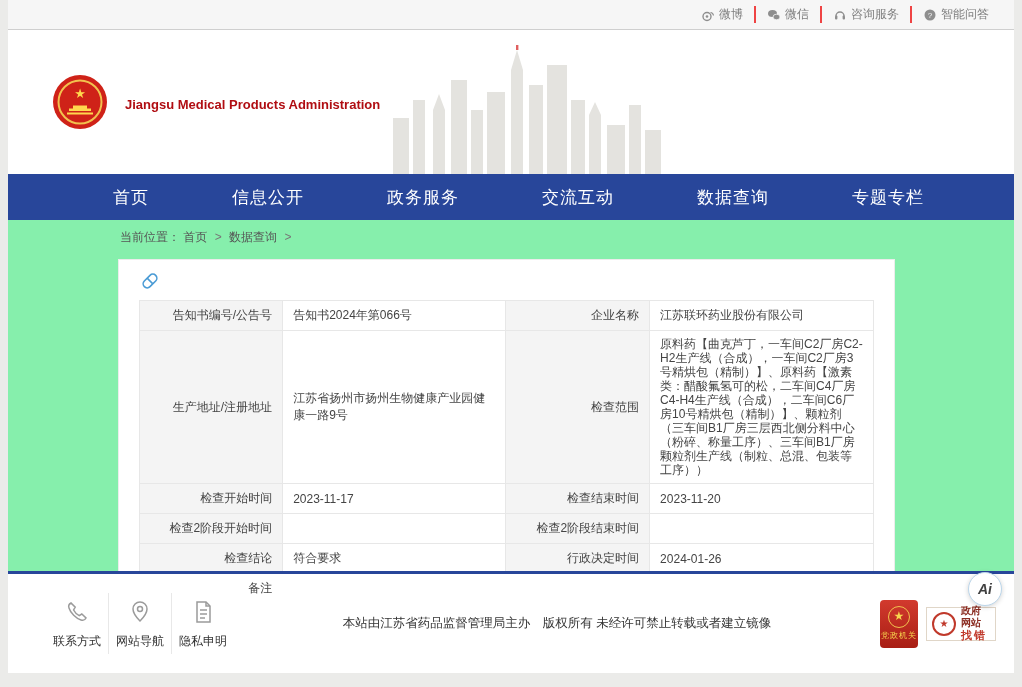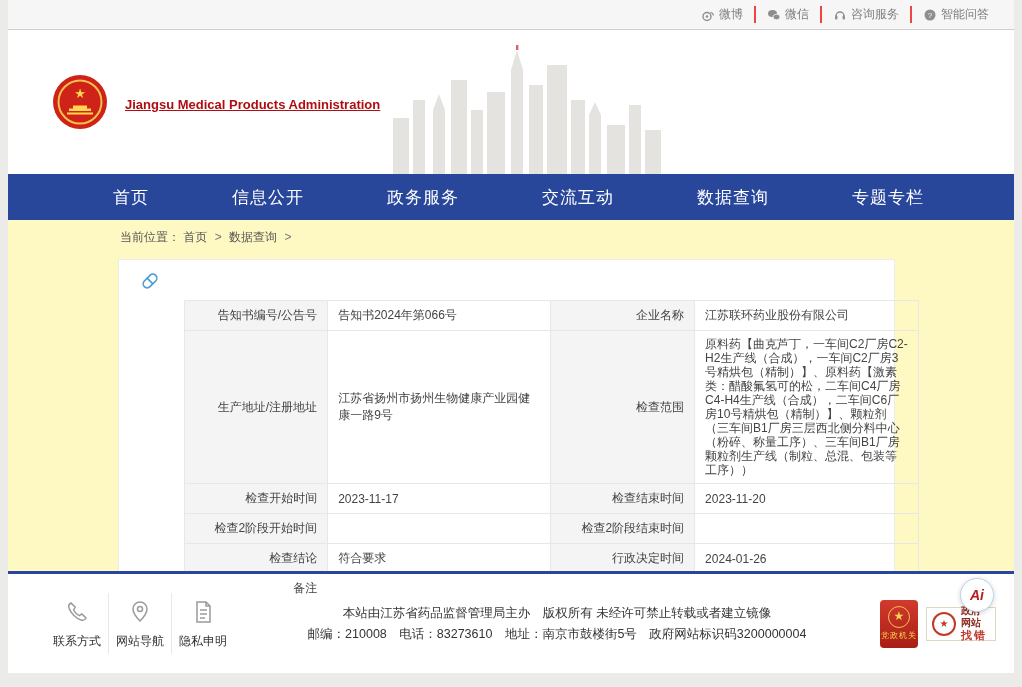--- a/index.html
+++ b/index.html
@@ -18,7 +18,7 @@
   .logo { width:54px; height:54px; flex:0 0 auto; }
   .titles { margin-left:18px; position:relative; z-index:2; }
   .title-cn { color:#b00d12; font-size:27px; font-weight:bold; letter-spacing:2px; }
-  .title-en { color:#b00d12; font-size:13px; font-weight:bold; margin-top:5px;text-decoration:underline; }
+  .title-en { color:#b00d12; font-size:13px; font-weight:bold; margin-top:5px; }
   .skyline { position:absolute; left:385px; top:8px; z-index:1; }
 
   

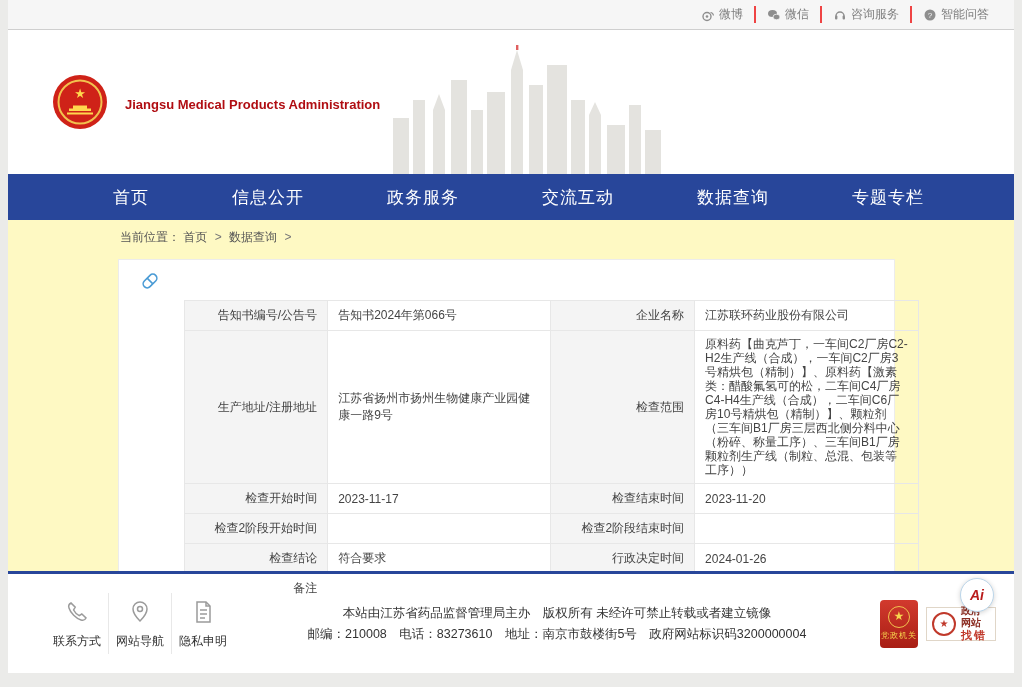--- a/index.html
+++ b/index.html
@@ -27,7 +27,7 @@
   .nav a { color:#ffffff; font-size:17px; letter-spacing:1px; text-decoration:none; cursor:pointer; }
 
   
-  .main { height:351px; background:#fef9c3; padding-top:9px; box-sizing:border-box; }
+  .main { height:351px; background:#86efac; padding-top:9px; box-sizing:border-box; }
   .breadcrumb { margin-left:112px; font-size:12px; color:#555; }
   .breadcrumb a { color:#555; text-decoration:none; cursor:pointer; }
   .breadcrumb .sep { margin:0 4px; color:#777; }

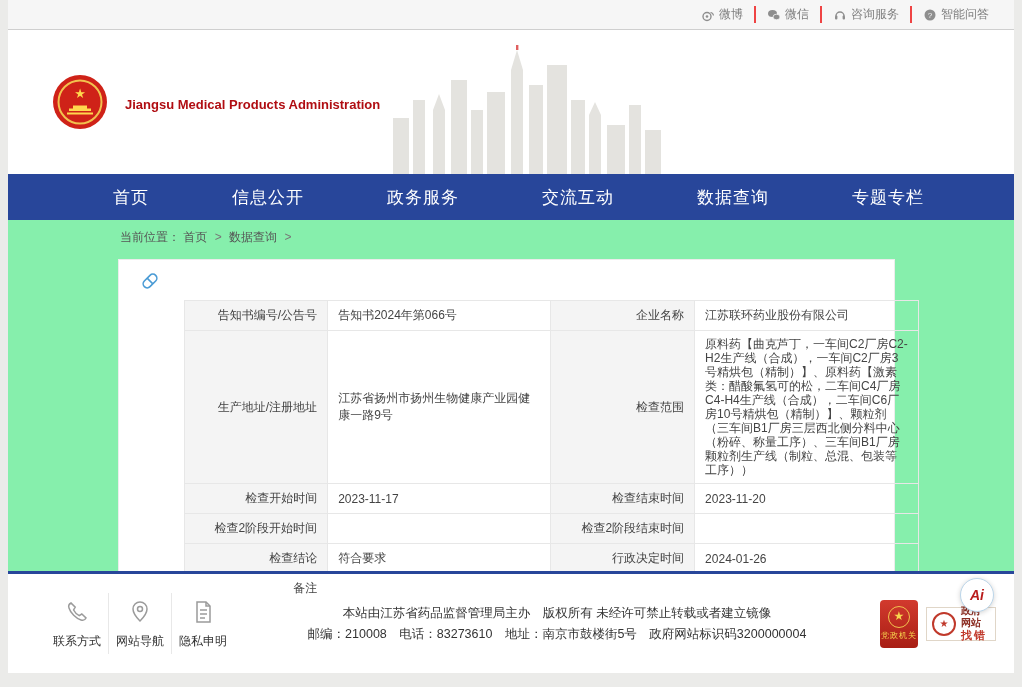--- a/index.html
+++ b/index.html
@@ -36,7 +36,7 @@
           box-sizing:border-box; padding:10px 20px 16px 20px; }
   .pill-wrap { height:26px; }
 
-  table.record { width:100%; border-collapse:collapse; margin-top:4px;margin-left:45px; }
+  table.record { width:100%; border-collapse:collapse; margin-top:4px; }
   table.record tr { height:29px; }
   table.record td { border:1px solid #e7e7e7; font-size:12px; color:#444; padding:6px 10px; vertical-align:middle; }
   td.lbl { background:#f4f4f4; text-align:right; color:#333; padding-right:14px; }

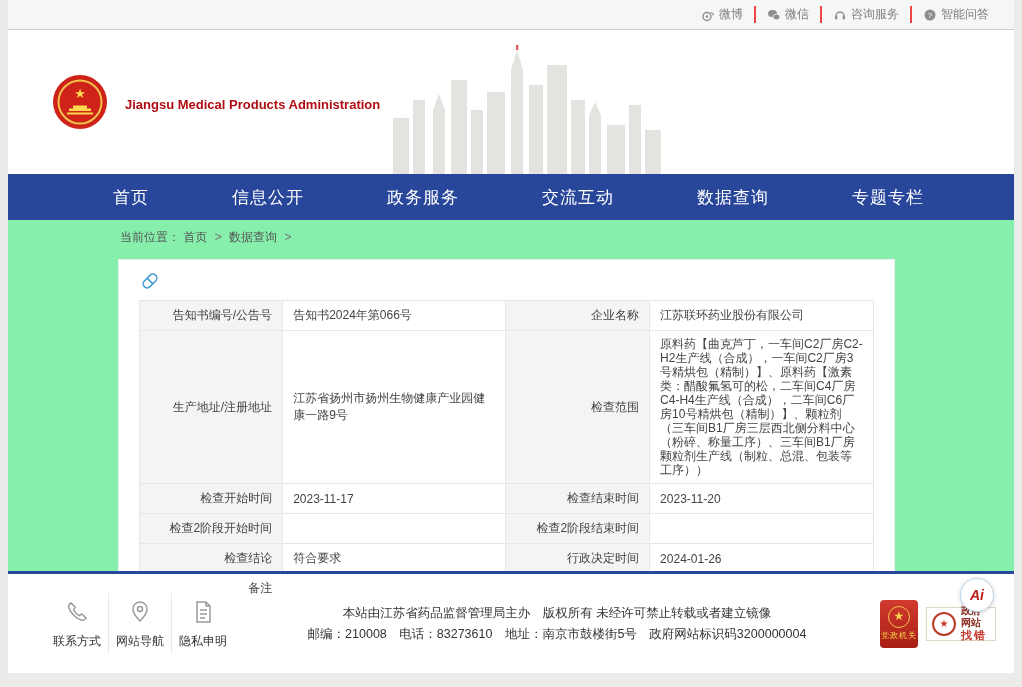--- a/index.html
+++ b/index.html
@@ -66,10 +66,10 @@
   .badge-finderr .t1 { font-size:10px; font-weight:bold; color:#8a2b20; line-height:12px; }
   .badge-finderr .t2 { font-size:11px; font-weight:bold; color:#c0392b; line-height:13px; letter-spacing:2px; }
 
-  .ai-btn { position:absolute; right:20px; top:572px; width:32px; height:32px; border-radius:50%;
-            background:#fff; border:1px solid #bcd6ea; color:#b91c1c; font-weight:bold; font-style:italic;
+  .ai-btn { position:absolute; right:12px; top:572px; width:32px; height:32px; border-radius:50%;
+            background:#fff; border:1px solid #bcd6ea; color:#404040; font-weight:bold; font-style:italic;
             font-size:14px; display:flex; align-items:center; justify-content:center;
-            box-shadow:0 1px 5px rgba(0,0,0,.18); cursor:pointer; z-index:5;margin-top:6px; }
+            box-shadow:0 1px 5px rgba(0,0,0,.18); cursor:pointer; z-index:5; }
 </style>
 </head>
 <body>

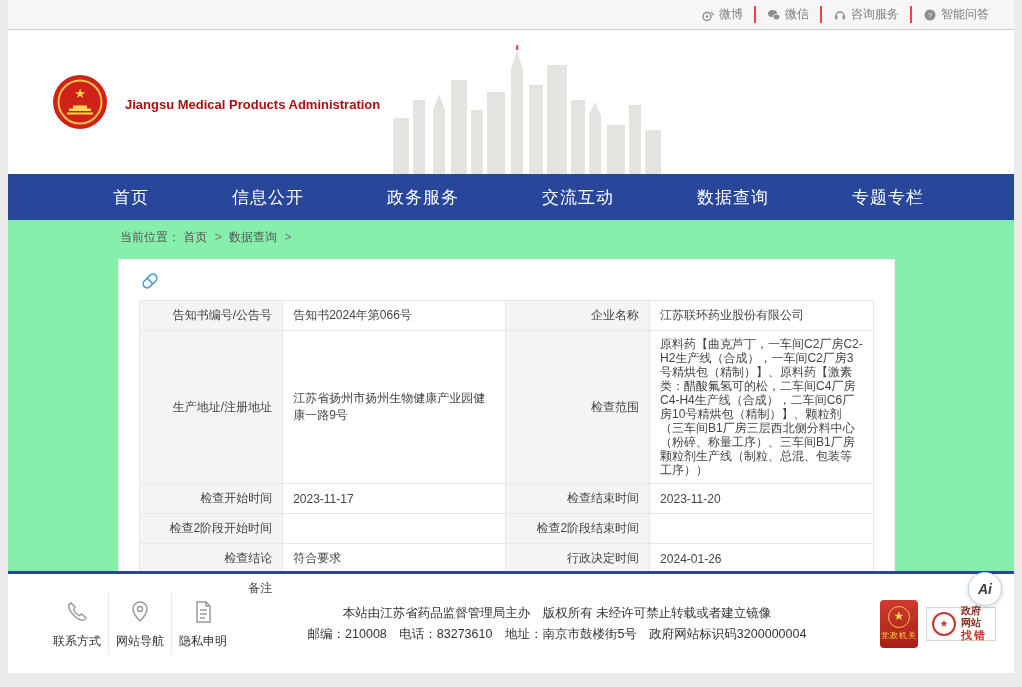--- a/index.html
+++ b/index.html
@@ -262,7 +262,6 @@
 
     <div class="f-center">
       <div>本站由江苏省药品监督管理局主办　版权所有 未经许可禁止转载或者建立镜像</div>
-      <div>邮编：210008　电话：83273610　地址：南京市鼓楼街5号　政府网站标识码3200000004</div>
     </div>
 
     <div class="f-right">

